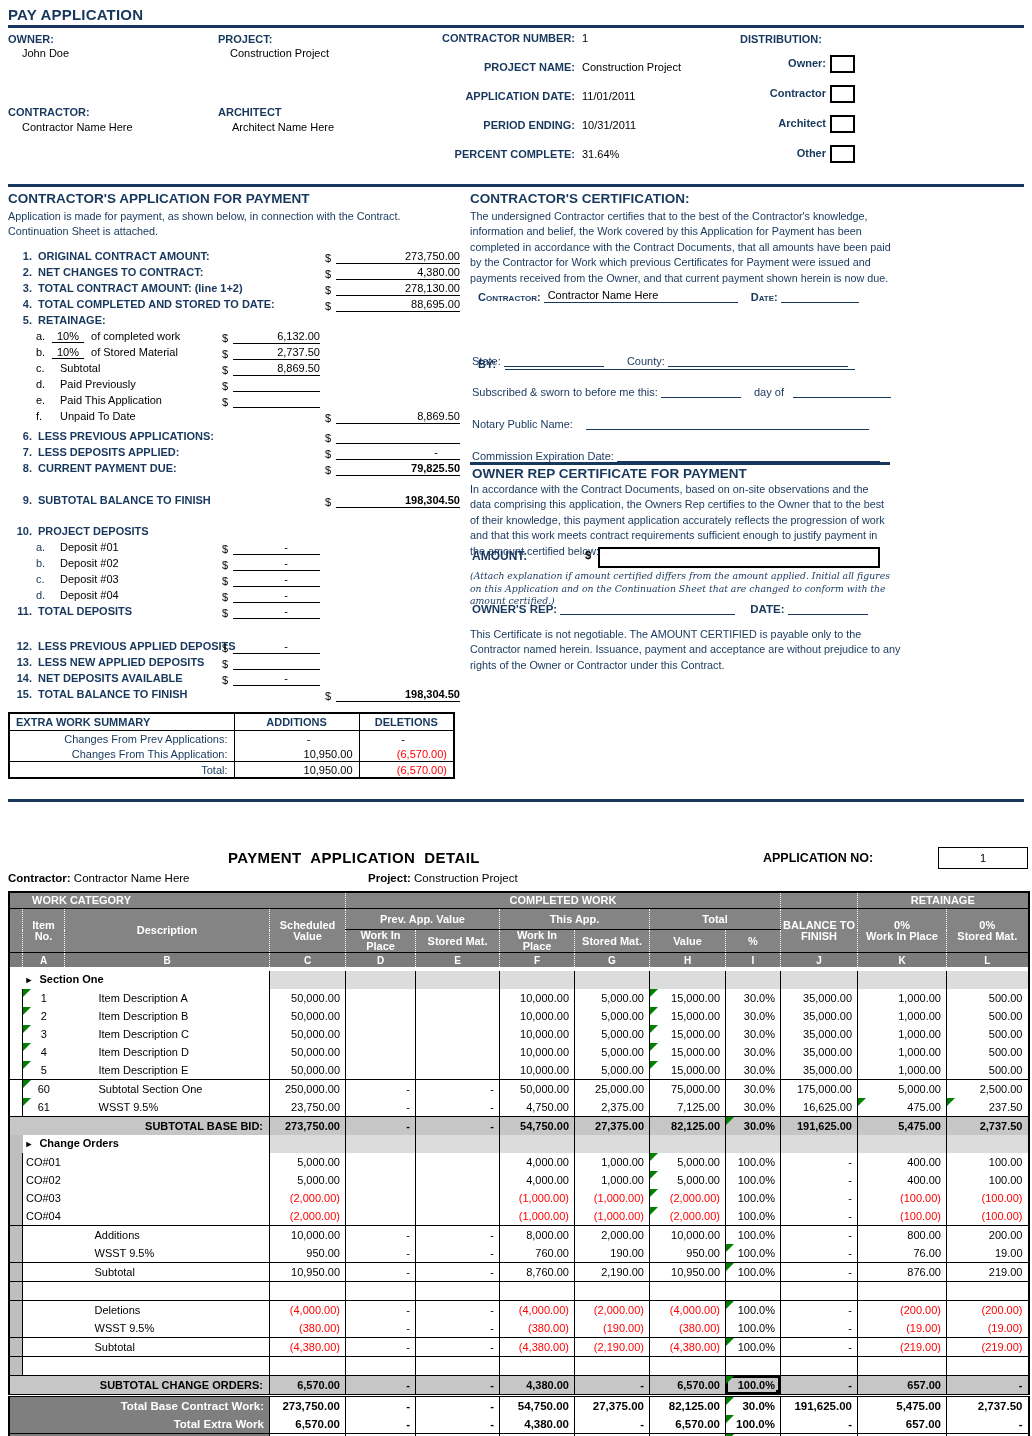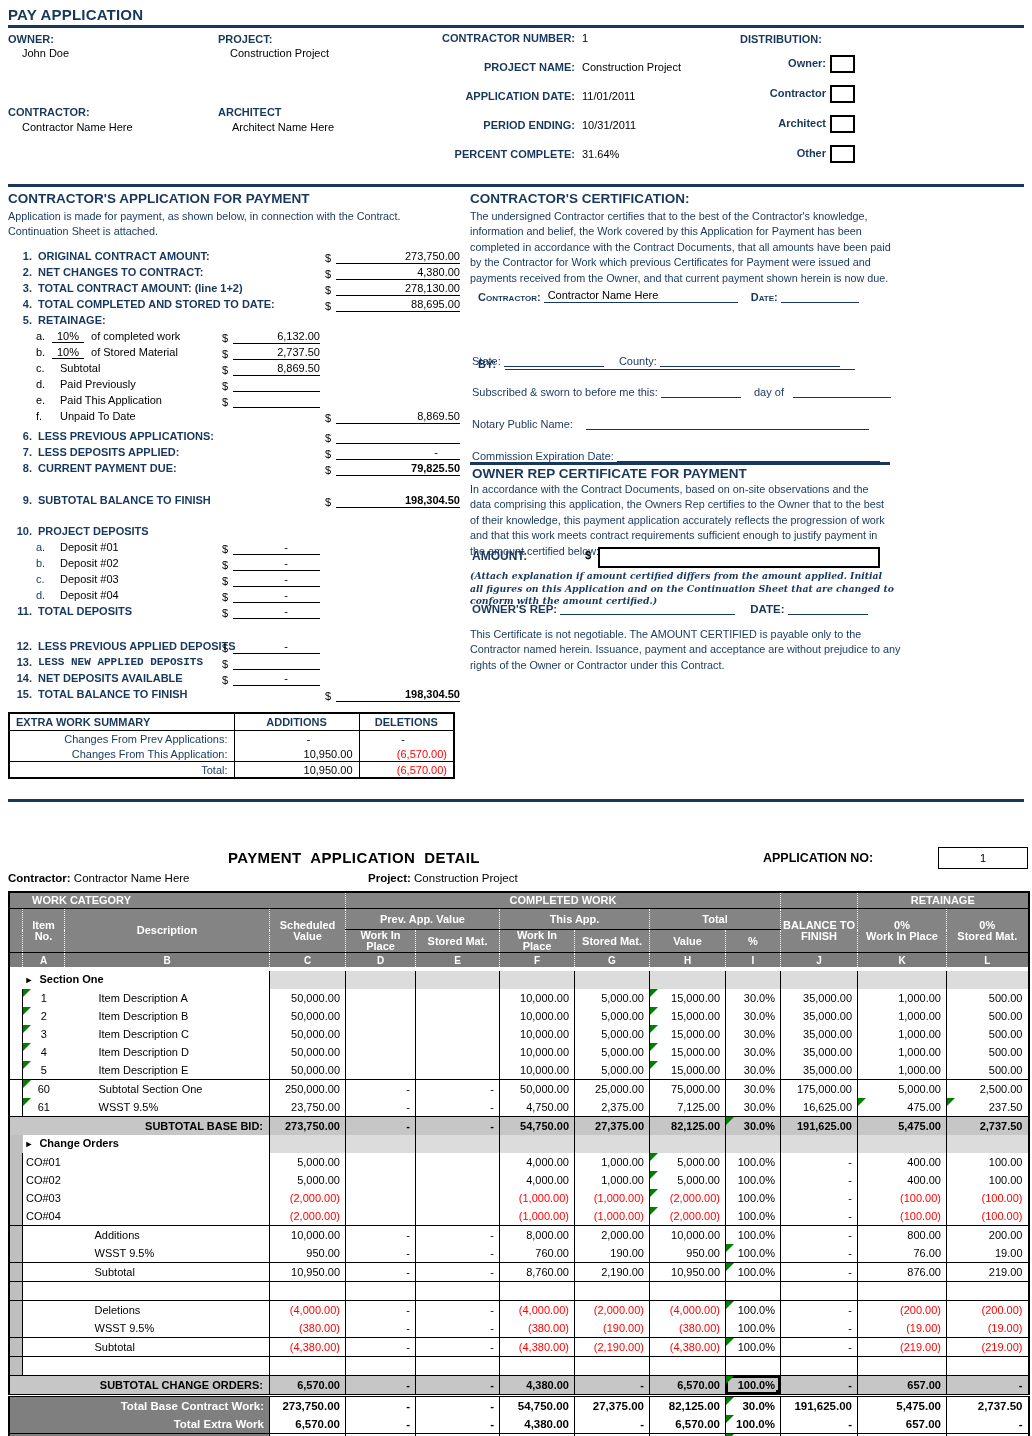--- a/index.html
+++ b/index.html
@@ -392,7 +392,7 @@
   <div class="crow" style="left:472px;top:353px;color:#17375D;">
     <span>State:</span>
     <span class="ul2" style="width:100px;"></span>
-    <span style="margin-left:12px;">County:</span>
+    <span style="margin-left:20px;">County:</span>
     <span class="ul2" style="width:180px;"></span>
   </div>
 

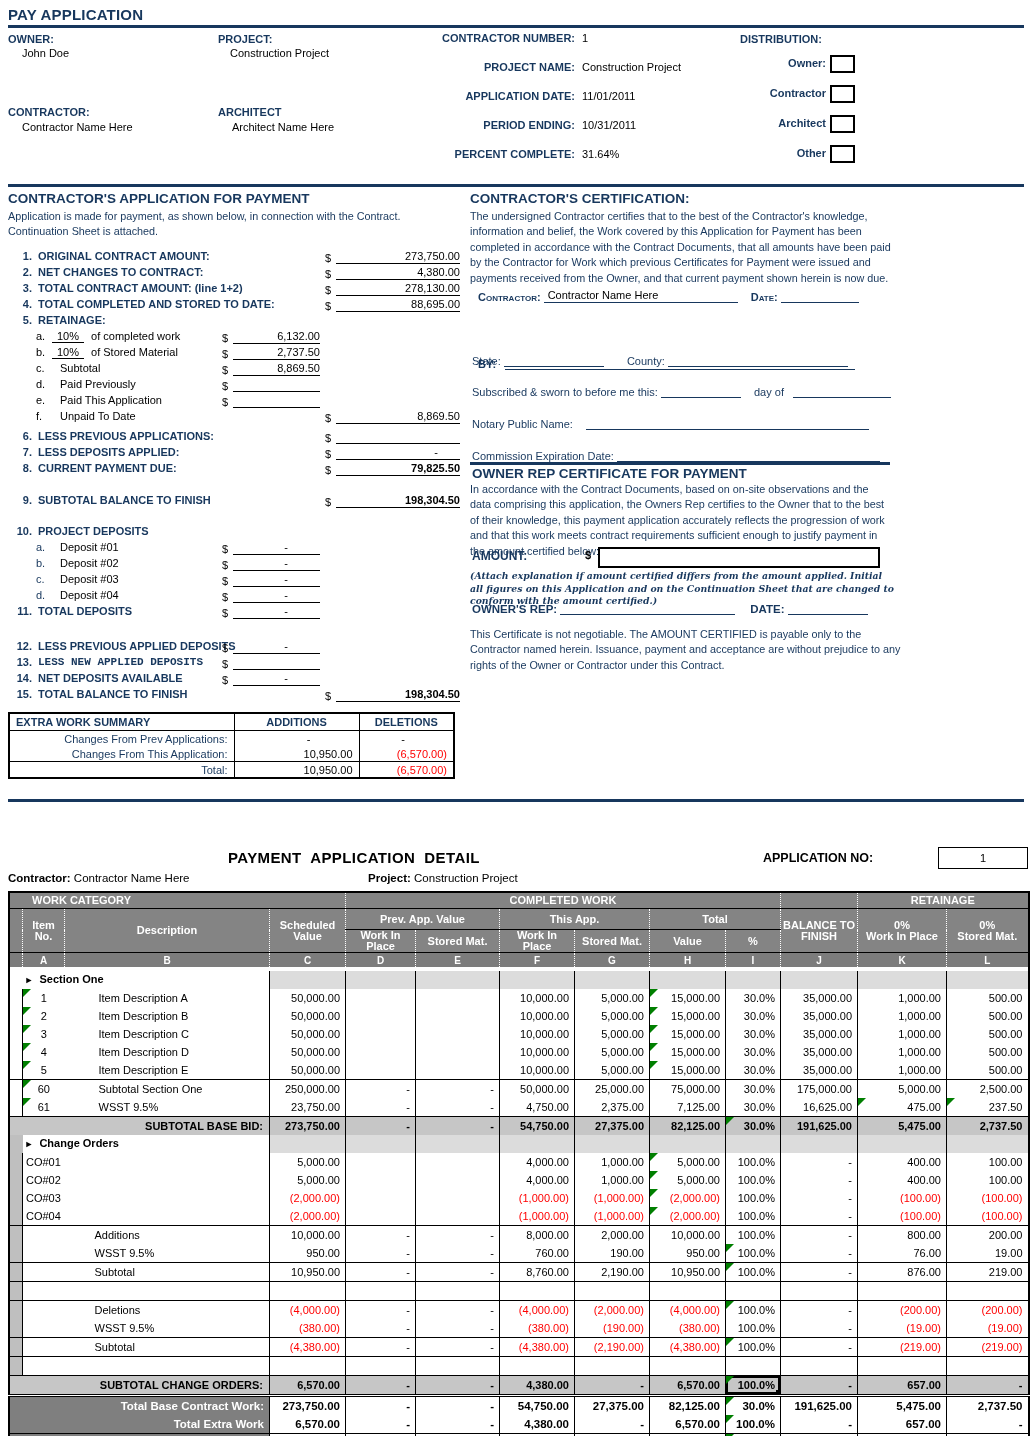--- a/index.html
+++ b/index.html
@@ -423,7 +423,7 @@
   <div class="crow" style="left:585px;top:549px;font-weight:bold;">$</div>
   <div class="ambox" style="left:598px;top:547px;width:278px;height:17px;"></div>
 
-  <div class="note" style="left:470px;top:570px;width:424px;font-weight:bold;">(Attach explanation if amount certified differs from the amount applied. Initial all figures on this Application and on the Continuation Sheet that are changed to conform with the amount certified.)</div>
+  <div class="note" style="left:470px;top:570px;width:424px;">(Attach explanation if amount certified differs from the amount applied. Initial all figures on this Application and on the Continuation Sheet that are changed to conform with the amount certified.)</div>
 
   <div class="crow" style="left:472px;top:601px;">
     <span class="b navy" style="font-size:11.5px;">OWNER'S REP:</span>

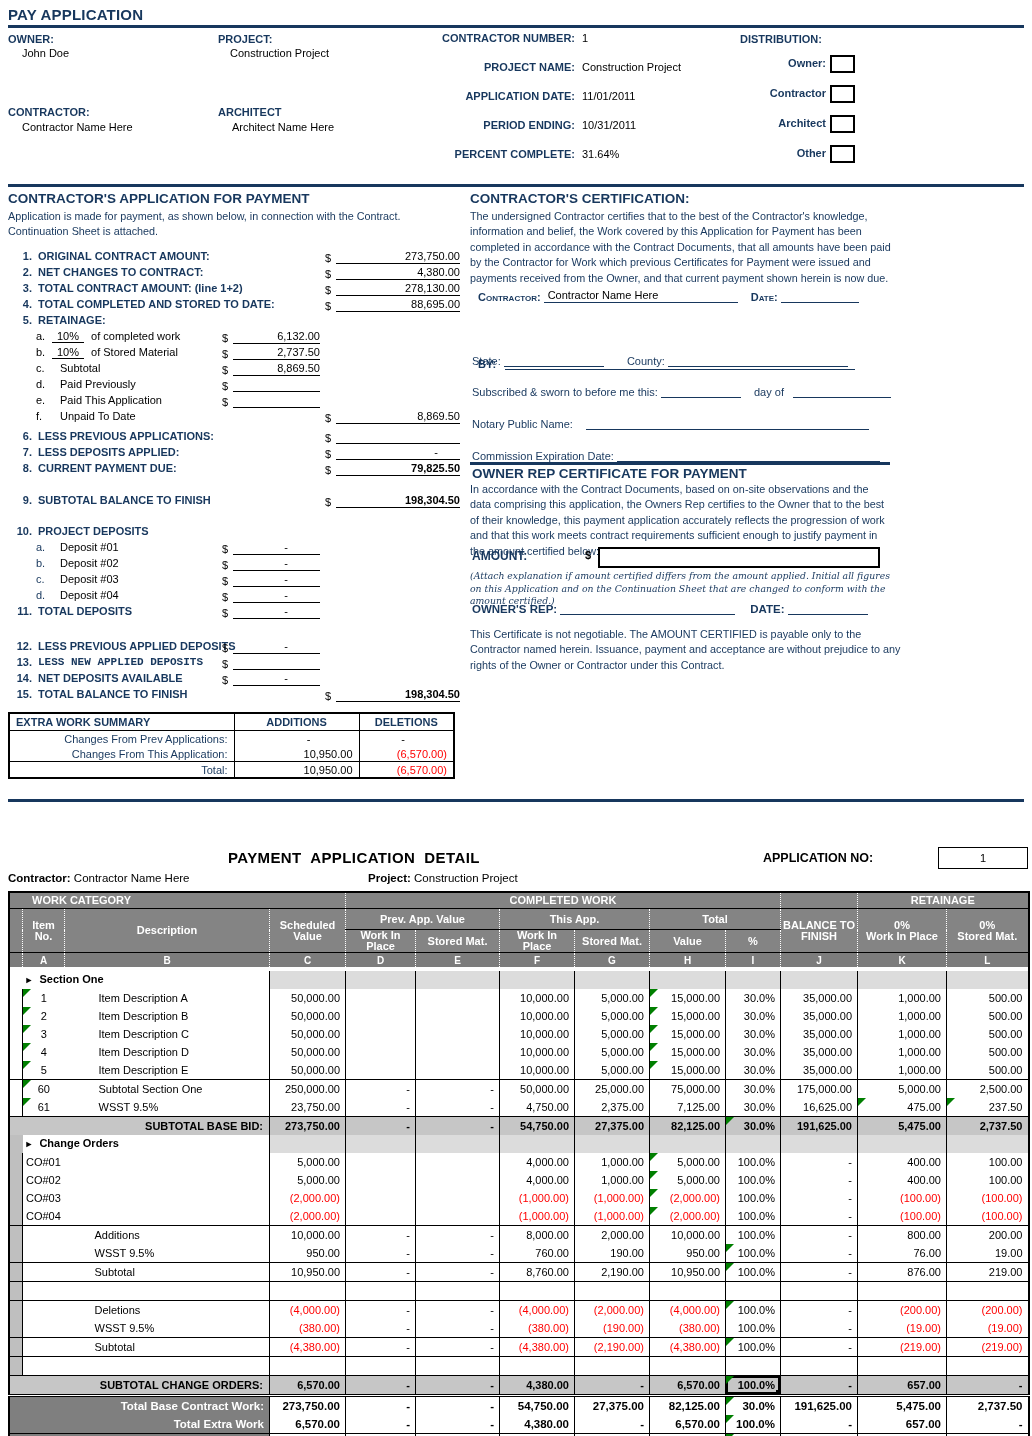--- a/index.html
+++ b/index.html
@@ -316,7 +316,7 @@
       </div>
       <div class="arow">
         <span class="num">13.</span>
-        <span class="albl" style="left: 30px; font-family: Liberation Mono, monospace;">LESS NEW APPLIED DEPOSITS</span>
+        <span class="albl" style="left: 30px;">LESS NEW APPLIED DEPOSITS</span>
         <span class="vg mid">
           <span class="ds">$</span>
           <span class="ul"></span>

